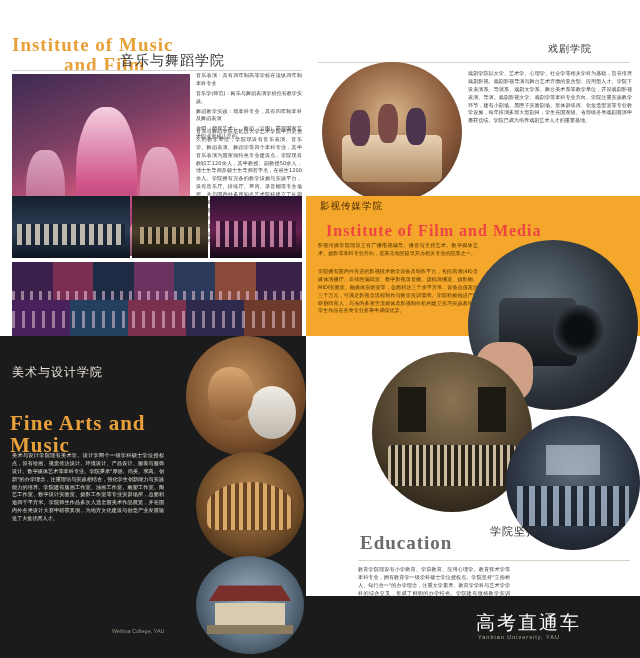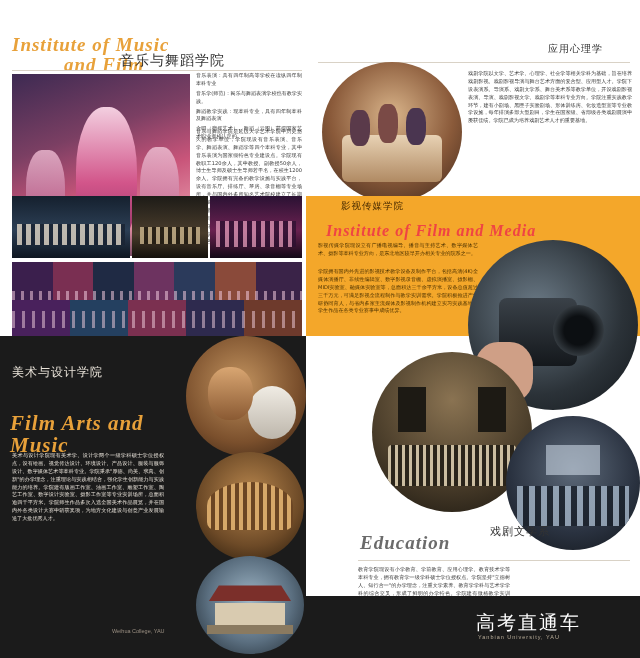--- a/index.html
+++ b/index.html
@@ -15,7 +15,6 @@
   
   .title-script{
     font-family:"Liberation Serif", serif;
-    font-style:italic;
     color:#e8a13a;
     letter-spacing:1px;
     line-height:1.05;

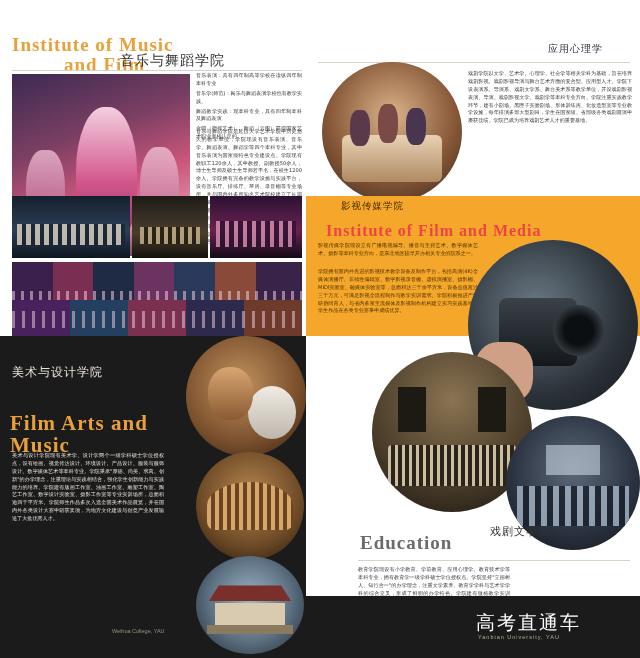--- a/index.html
+++ b/index.html
@@ -129,7 +129,7 @@
     <div style="position:absolute;left:0;top:30%;width:100%;height:48%;background:repeating-linear-gradient(90deg,rgba(245,210,225,.5) 0 3px,rgba(0,0,0,0) 3px 10px);"></div>
   </div>
 
-  <div class="cn-title" id="drama-cn">应用心理学</div>
+  <div class="cn-title" id="drama-cn">戏剧学院</div>
   <div class="rule" id="drama-rule"></div>
   <div id="drama-text" class="body-cn">戏剧学院以文学、艺术学、心理学、社会学等相关学科为基础，旨在培养戏剧影视、戏剧影视导演与舞台艺术方面的复合型、应用型人才。学院下设表演系、导演系、戏剧文学系、舞台美术系等教学单位，开设戏剧影视表演、导演、戏剧影视文学、戏剧学等本科专业方向。学院注重实践教学环节，建有小剧场、黑匣子实验剧场、形体训练房、化妆造型室等专业教学设施，每年排演多部大型剧目，学生在国家级、省部级各类戏剧展演中屡获佳绩。学院已成为培养戏剧艺术人才的重要基地。</div>
 

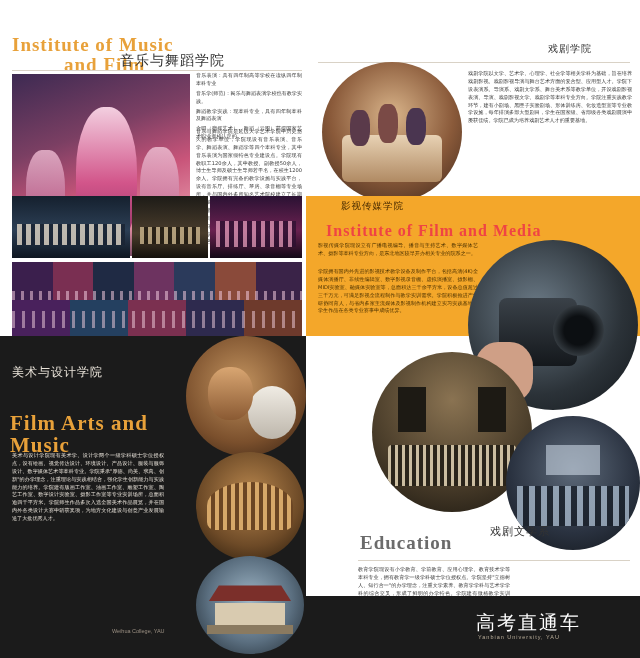--- a/index.html
+++ b/index.html
@@ -142,7 +142,7 @@
   </div>
 
   <div id="film-band"></div>
-  <div id="film-cn" class="cn-title" style="color:#4a2c00;margin-left:21px;">影视传媒学院</div>
+  <div id="film-cn" class="cn-title" style="color:#4a2c00;">影视传媒学院</div>
   <h1 class="title-script" id="film-title">Institute of Film and Media</h1>
   <div id="film-text" class="body-cn">影视传媒学院现设立有广播电视编导、播音与主持艺术、数字媒体艺术、摄影等本科专业方向，是东北地区较早开办相关专业的院系之一。</div>
   <div id="film-text2" class="body-cn">学院拥有国内外先进的影视技术教学设备及制作平台，包括高清(4K)全媒体演播厅、非线性编辑室、数字影视录音棚、虚拟演播室、摄影棚、MIDI实验室、融媒体实验室等，总面积达三千余平方米，设备总值超过三千万元，可满足影视全流程制作与教学实训需求。学院积极推进产学研协同育人，与省内多家主流媒体及影视制作机构建立实习实践基地，学生作品在各类专业赛事中成绩优异。</div>

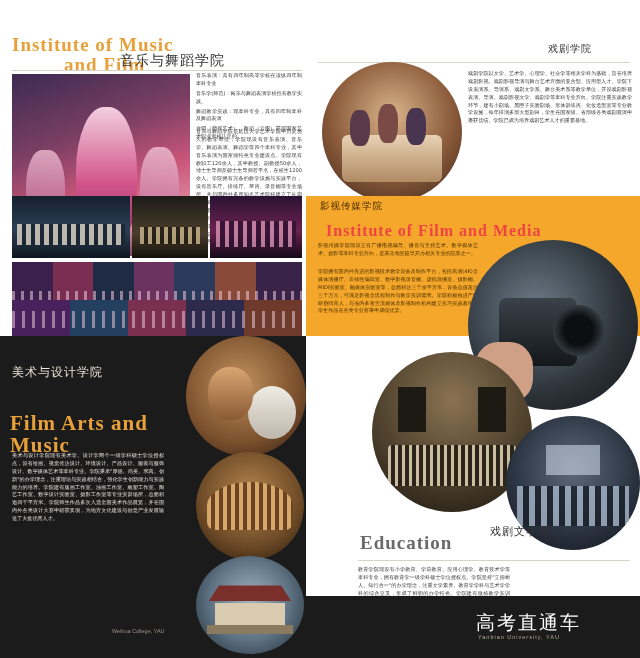--- a/index.html
+++ b/index.html
@@ -171,7 +171,7 @@
   <div id="fa-cn" class="cn-title" style="color:#e8e2d8;">美术与设计学院</div>
   <h1 class="title-script" id="fa-title">
     <br>
-    <span>Film Arts and</span><br>
+    <span>Fine Arts and</span><br>
     <span>Music</span>
   </h1>
   <div id="fa-text" class="body-cn light">美术与设计学院现有美术学、设计学两个一级学科硕士学位授权点，设有绘画、视觉传达设计、环境设计、产品设计、服装与服饰设计、数字媒体艺术等本科专业。学院秉承"厚德、尚美、求真、创新"的办学理念，注重理论与实践相结合，强化学生创新能力与实践能力的培养。学院建有版画工作室、油画工作室、雕塑工作室、陶艺工作室、数字设计实验室、摄影工作室等专业实训场所，总面积逾四千平方米。学院师生作品多次入选全国美术作品展览，并在国内外各类设计大赛中斩获奖项，为地方文化建设与创意产业发展输送了大批优秀人才。</div>

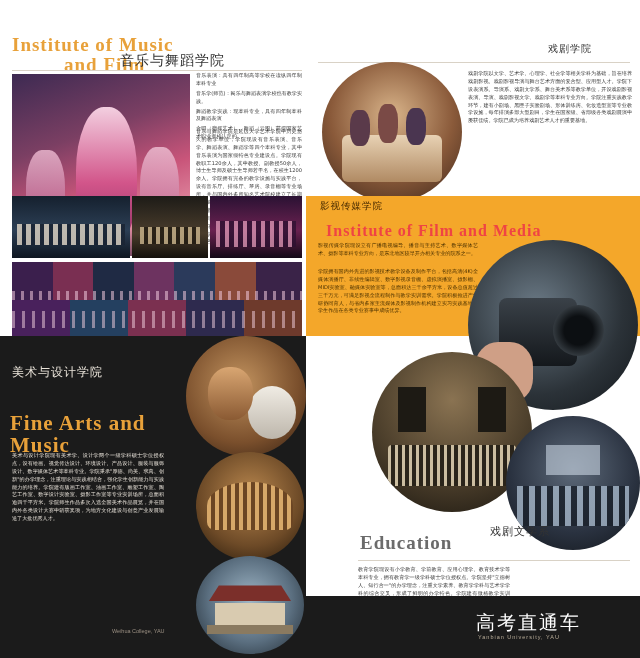--- a/index.html
+++ b/index.html
@@ -198,7 +198,7 @@
   <h1 class="title-script" id="edu-title" style="color:#6b6b6b;">
     <span>Education</span><br>
   </h1>
-  <div class="cn-title" id="edu-cn">戏剧文学系</div>
+  <div class="cn-title" id="edu-cn">学院坚持</div>
   <div class="rule" id="edu-rule"></div>
   <div id="edu-text" class="body-cn">教育学院现设有小学教育、学前教育、应用心理学、教育技术学等本科专业，拥有教育学一级学科硕士学位授权点。学院坚持"立德树人、知行合一"的办学理念，注重文学素养、教育学学科与艺术学学科的综合交叉，形成了鲜明的办学特色。学院建有微格教学实训室、学前教育活动室、心理测评与咨询室、现代教育技术实验室等专业实训平台，为学生提供充分的实践机会。毕业生广泛分布于基础教育、教育管理与社会培训等领域，深受用人单位好评。</div>
 

